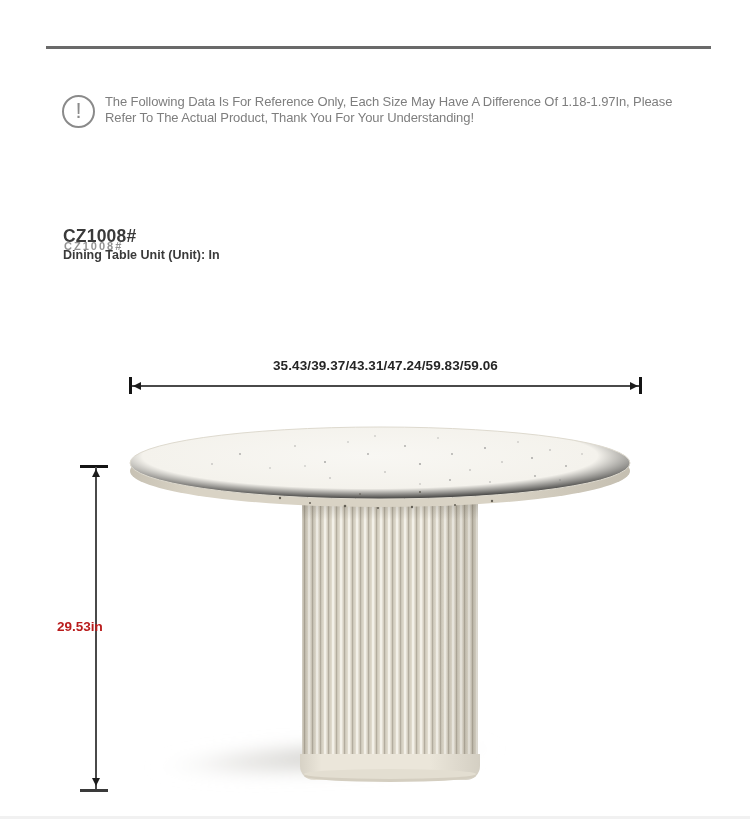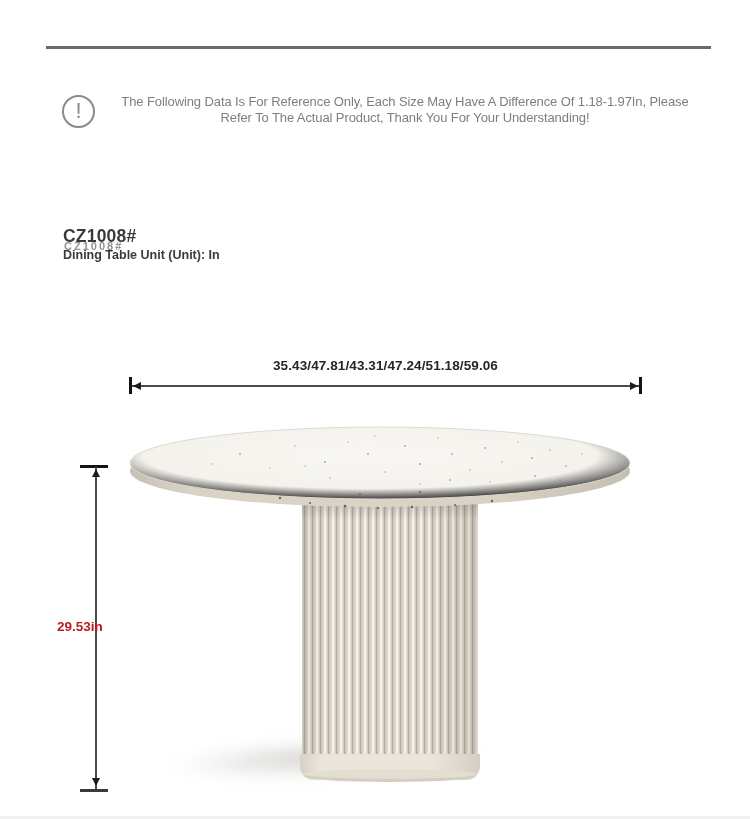--- a/index.html
+++ b/index.html
@@ -18,7 +18,7 @@
   }
   .notice-text{
     position:absolute;left:105px;top:94px;width:600px;color:#7e7e7e;
-    font-size:13px;line-height:15.5px;letter-spacing:-0.1px;text-align:center;
+    font-size:13px;line-height:15.5px;letter-spacing:-0.1px;
   }
 
   

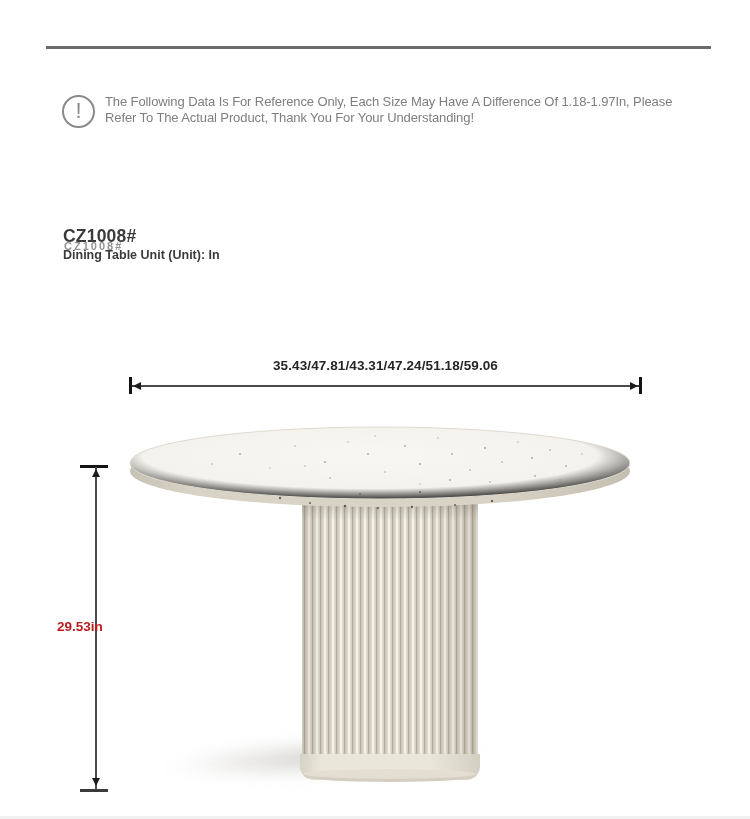--- a/index.html
+++ b/index.html
@@ -87,7 +87,7 @@
   <div class="product-code">CZ1008#</div>
   <div class="product-subtitle">Dining Table Unit (Unit): In</div>
 
-  <div class="dim-w-label">35.43/47.81/43.31/47.24/51.18/59.06</div>
+  <div class="dim-w-label">35.43/39.37/43.31/47.24/59.83/59.06</div>
   <div class="dim-w-tick-left"></div>
   <div class="dim-w-tick-right"></div>
   <div class="dim-w-line"></div>

